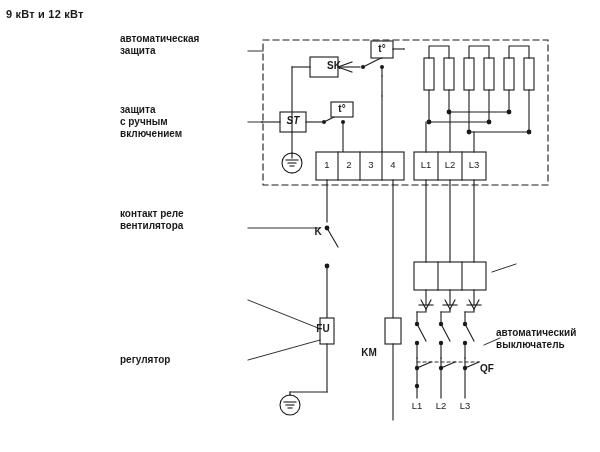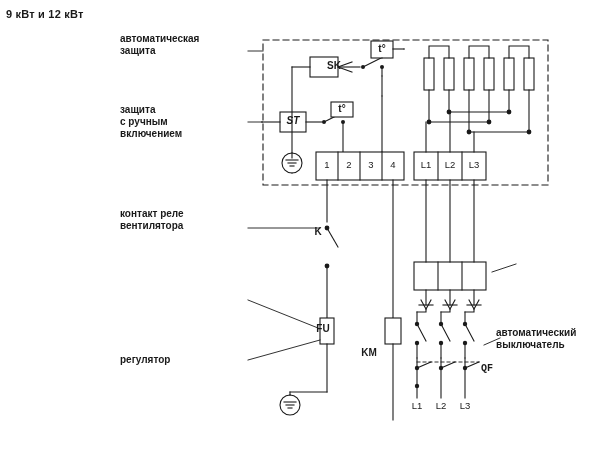--- a/index.html
+++ b/index.html
@@ -266,7 +266,7 @@
   <div class="boxlbl" style="left:311px; top:226px; width:14px;">K</div>
   <div class="boxlbl" style="left:284px; top:323px; width:22px;margin-left:28px;">FU</div>
   <div class="boxlbl" style="left:356px; top:323px; width:26px;margin-top:24px;">KM</div>
-  <div class="boxlbl" style="left:476px; top:363px; width:22px;font-family:Liberation Mono, monospace;">QF</div>
+  <div class="boxlbl" style="left:476px; top:363px; width:22px;">QF</div>
 
   <div class="termlbl" style="left:316px; top:159px; width:22px;">1</div>
   <div class="termlbl" style="left:338px; top:159px; width:22px;">2</div>

